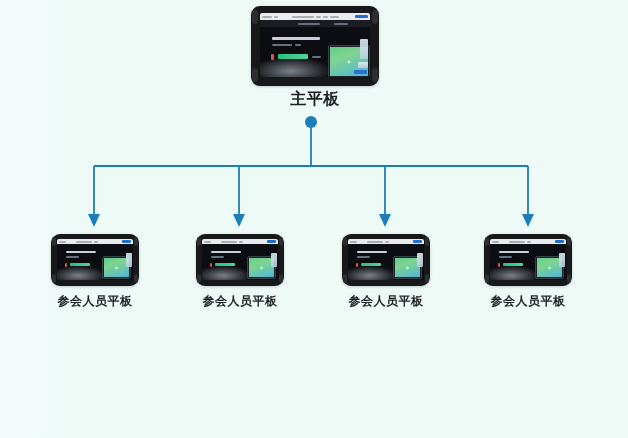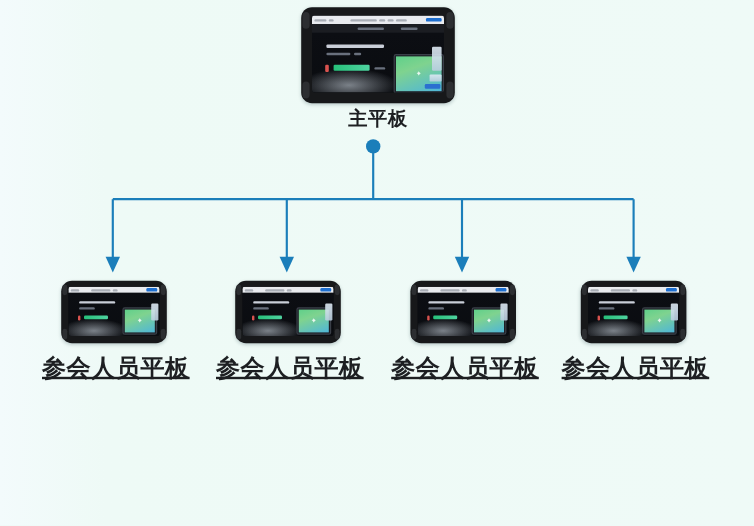--- a/index.html
+++ b/index.html
@@ -146,8 +146,7 @@
     font-size: 16px;
   }
   .label-sub {
-    font-size: 20px;
-    text-decoration: underline;
+    font-size: 12px;
   }
 
   

